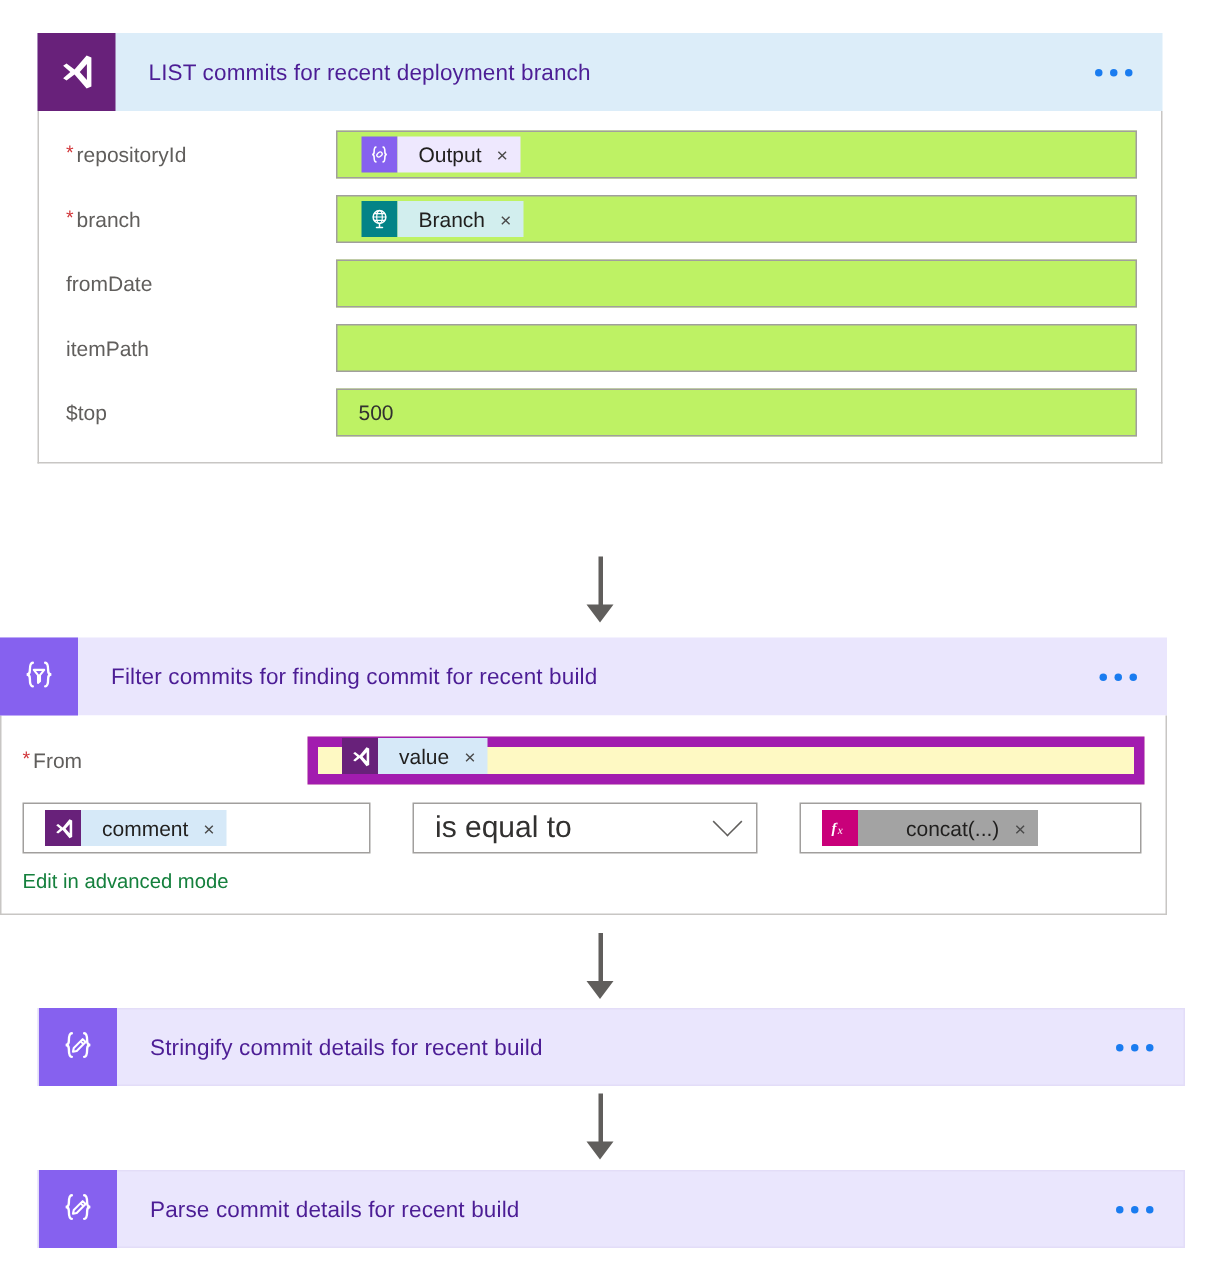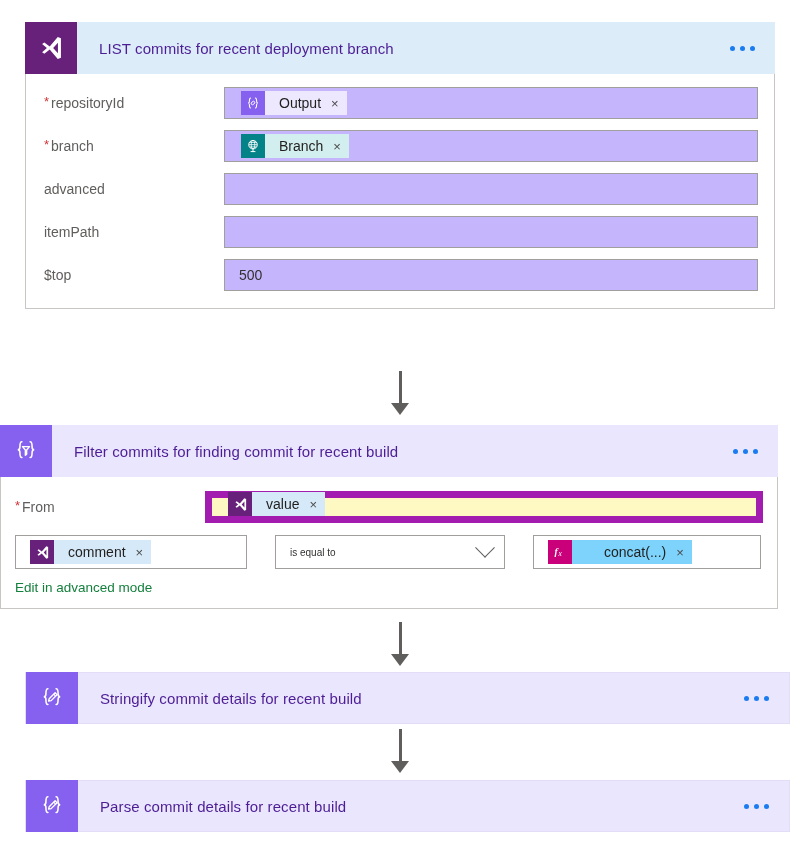--- a/index.html
+++ b/index.html
@@ -114,7 +114,7 @@
     height: 32px;
     border: 1px solid #a19f9d;
     box-sizing: border-box;
-    background: #c4b5fd;
+    background: #bef264;
     display: flex;
     align-items: center;
     padding: 0 0 0 0;

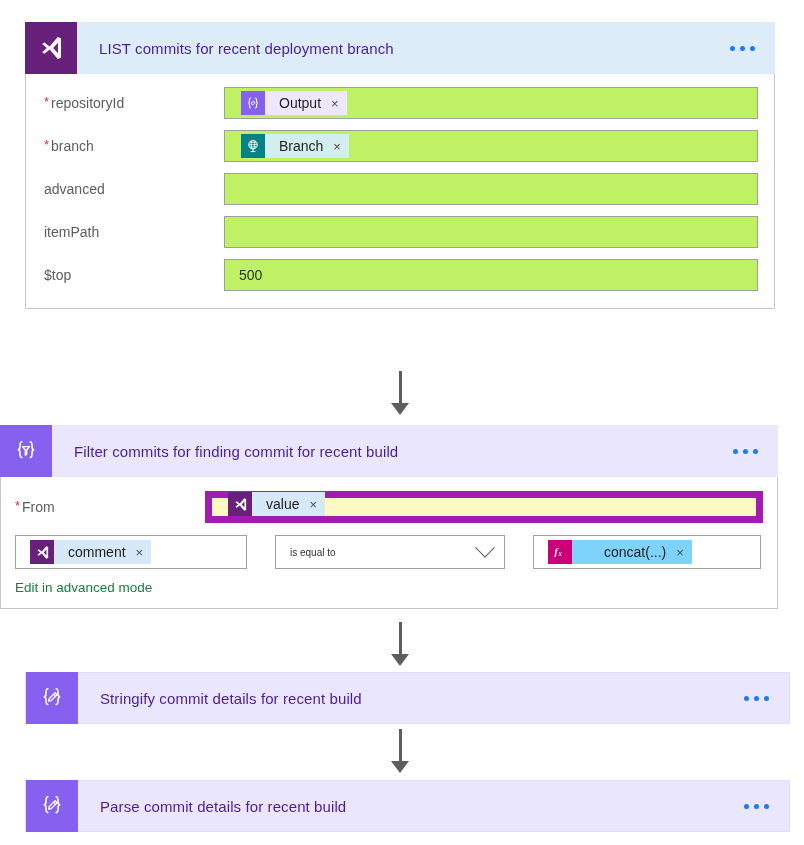--- a/index.html
+++ b/index.html
@@ -314,7 +314,7 @@
         </div>
 
         <div class="frow">
-          <span class="flabel">advanced</span>
+          <span class="flabel">fromDate</span>
           <div class="finput">
             <span class="plain-val"></span>
           </div>

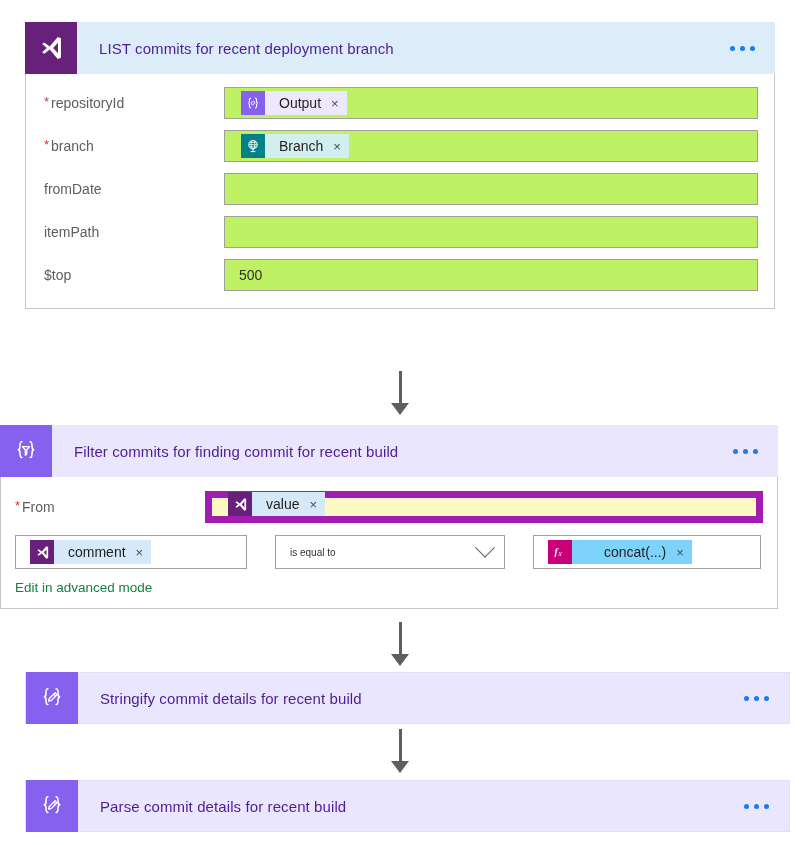--- a/index.html
+++ b/index.html
@@ -212,7 +212,7 @@
   .cond-cell.mid   { width: 230px; justify-content: space-between; padding: 0 12px 0 14px; }
   .cond-cell.right { width: 228px; }
 
-  .sel-text { font-size: 10px; color: #323130; }
+  .sel-text { font-size: 20px; color: #323130; }
   .chev {
     width: 13px; height: 13px;
     border-right: 1.4px solid #605e5c;

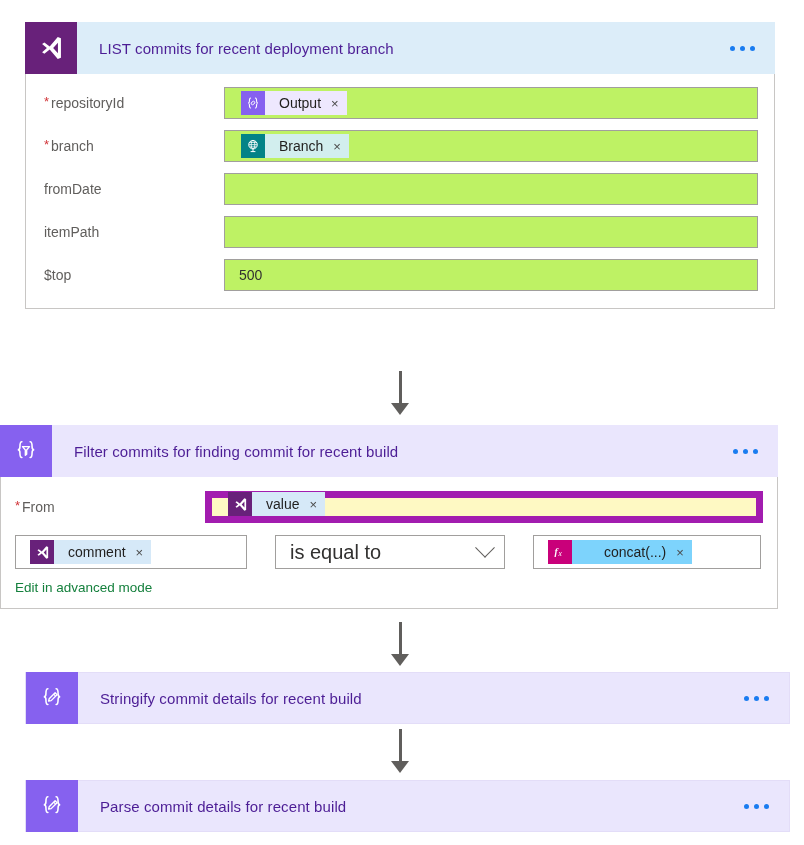--- a/index.html
+++ b/index.html
@@ -159,7 +159,7 @@
   .chip-body.blue   { background: #d6e9f8; }
   .chip-body.purple { background: #eee8fe; }
   .chip-body.mint   { background: #d2eeee; }
-  .chip-body.grey   { background: #7dd3fc; padding-left: 32px; }
+  .chip-body.grey   { background: #a3a3a3; padding-left: 32px; }
 
   .chip-x {
     margin-left: 10px;

